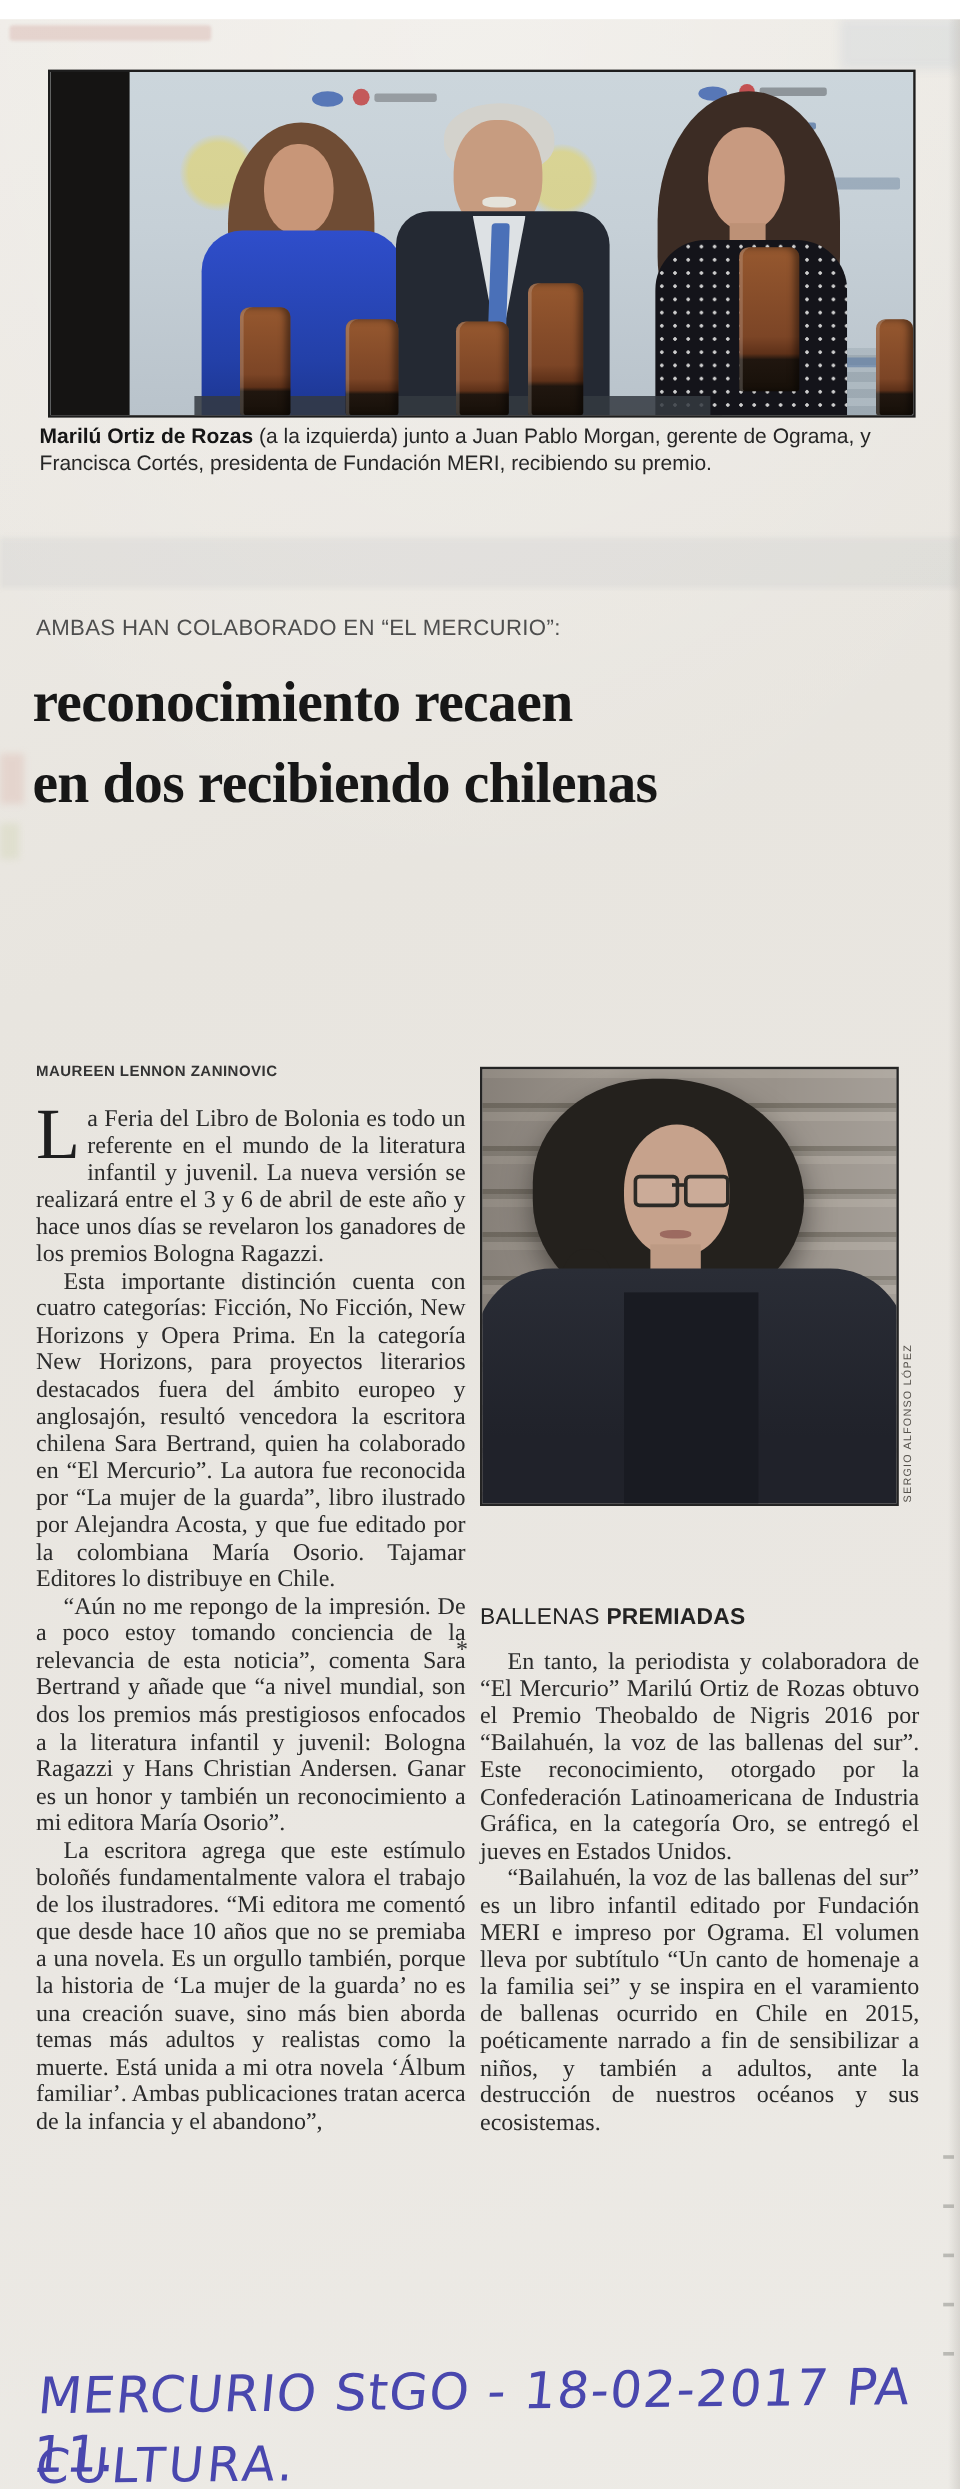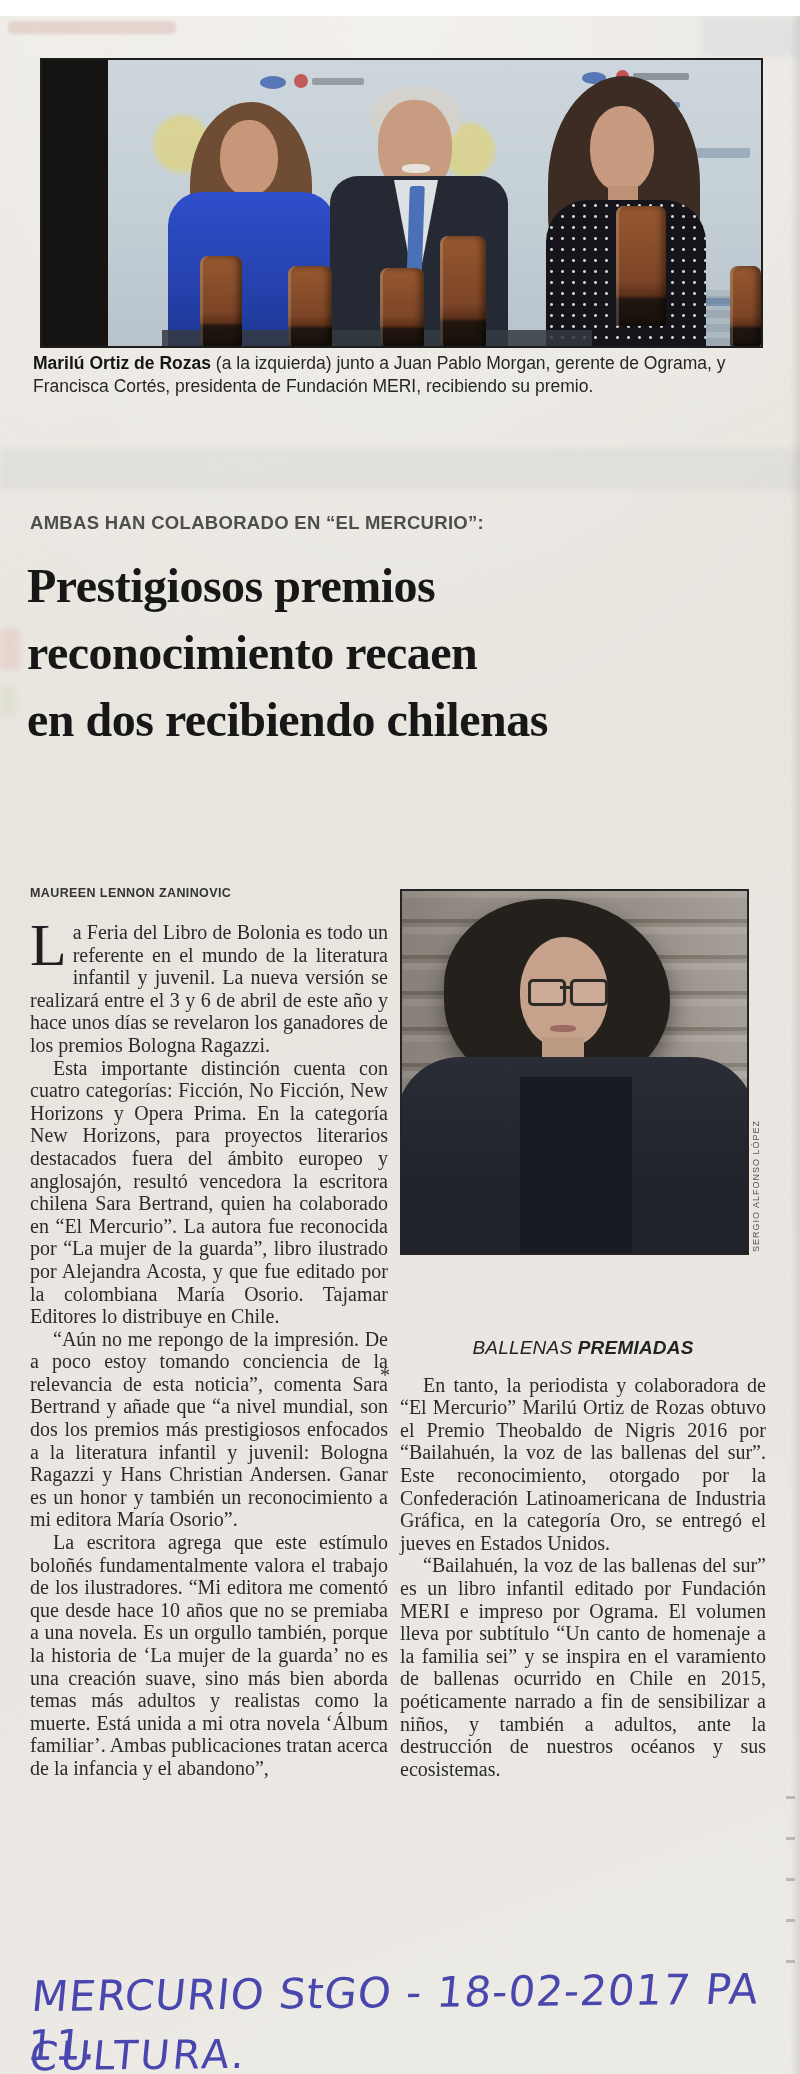--- a/index.html
+++ b/index.html
@@ -63,7 +63,7 @@
   .cap1{left:33px;top:336px;width:728px;font-family:"Liberation Sans",sans-serif;font-size:17.5px;line-height:23px;color:#262626;text-align:left;}
   .cap-b{font-weight:bold;color:#151515;}
   
-  .kicker{left:30px;top:496px;font-family:"Liberation Sans",sans-serif;font-weight:bold;font-size:18.5px;letter-spacing:.3px;color:#4e4e4e;}
+  .kicker{left:30px;top:496px;font-family:"Liberation Sans",sans-serif;font-weight:normal;font-size:18.5px;letter-spacing:.3px;color:#4e4e4e;}
   .headline{left:27px;top:536px;width:745px;font-size:48px;line-height:67px;font-weight:600;color:#171717;letter-spacing:-.5px;}
   .deck{left:30px;top:753px;width:742px;font-size:24.5px;line-height:37px;color:#1b1b1b;}
   .deck-b{font-family:"Liberation Sans",sans-serif;font-weight:bold;font-size:23px;color:#121212;}

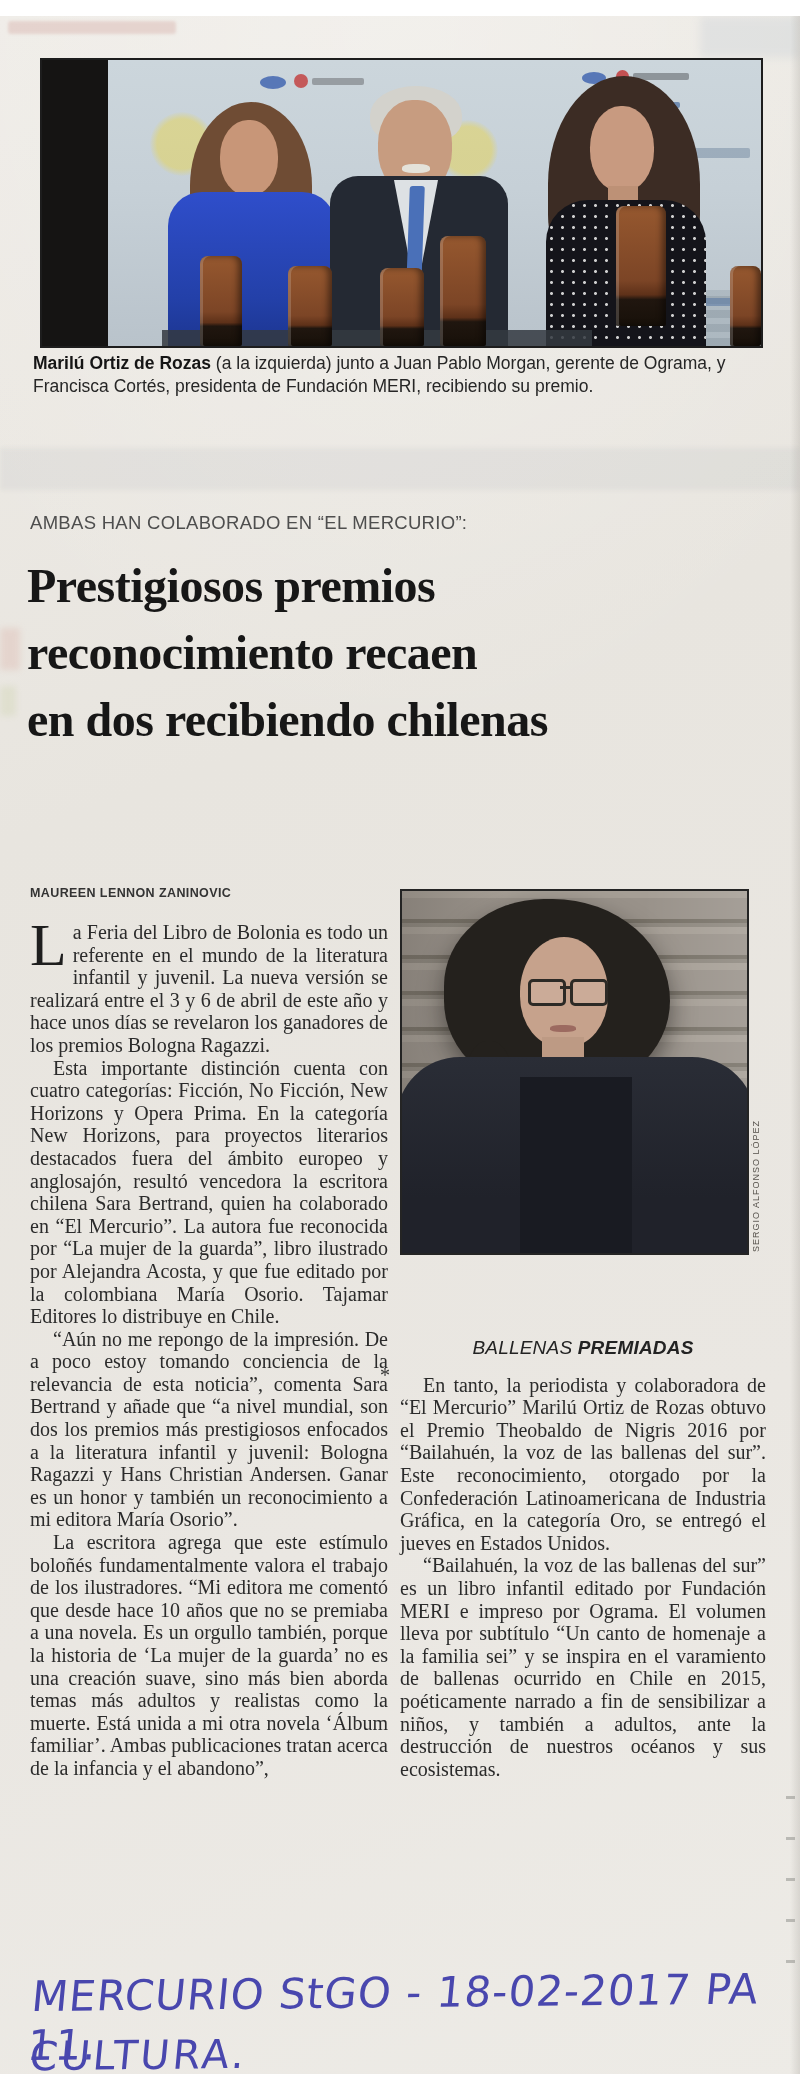--- a/index.html
+++ b/index.html
@@ -166,7 +166,6 @@
   <div class="abs kicker">AMBAS HAN COLABORADO EN “EL MERCURIO”:</div>
 
   <div class="abs headline">
-    <div>Prestigiosos premios</div>
     <div>reconocimiento recaen</div>
     <div>en dos recibiendo chilenas</div>
   </div>

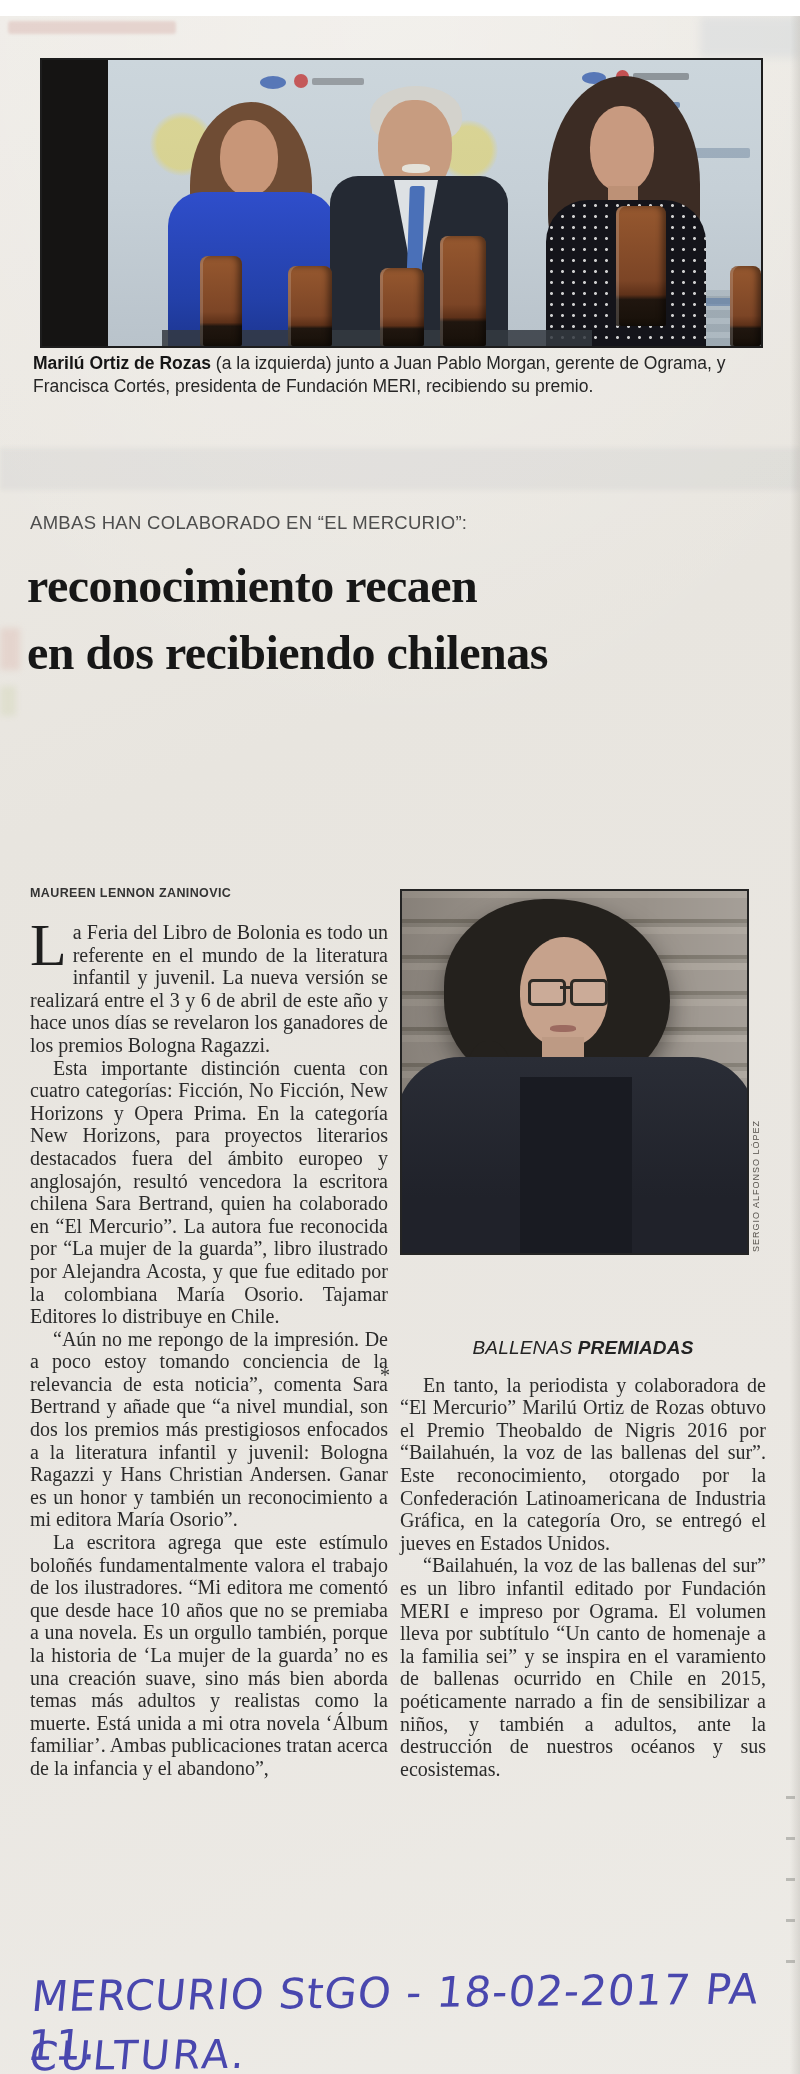--- a/index.html
+++ b/index.html
@@ -75,7 +75,7 @@
   .col p{margin:0;}
   .col p.ind{text-indent:1.15em;}
   .dropcap{float:left;font-size:60px;line-height:44px;padding:2px 6px 0 0;color:#1e1e1e;}
-  .sechead{margin:15px 0 14px 0;font-family:"Liberation Sans",sans-serif;font-size:19px;letter-spacing:.2px;color:#232323;text-align:center;font-style:italic;}
+  .sechead{margin:15px 0 14px 0;font-family:"Liberation Sans",sans-serif;font-size:19px;letter-spacing:.2px;color:#232323;text-align:left;}
   .sechead .bold{font-weight:bold;}
   .gutter-star{left:380px;top:1348px;font-size:20px;color:#333;}
   

